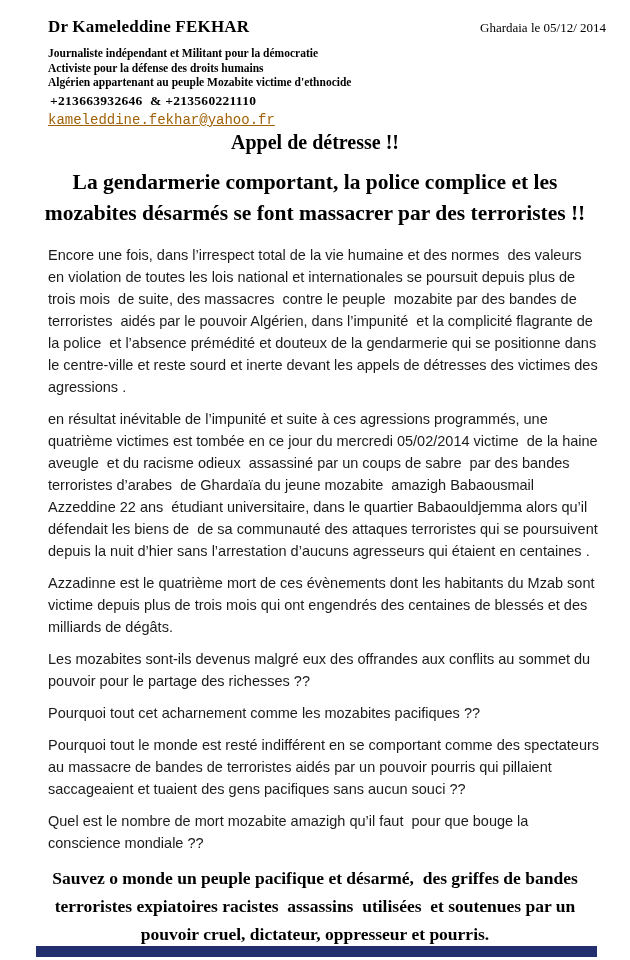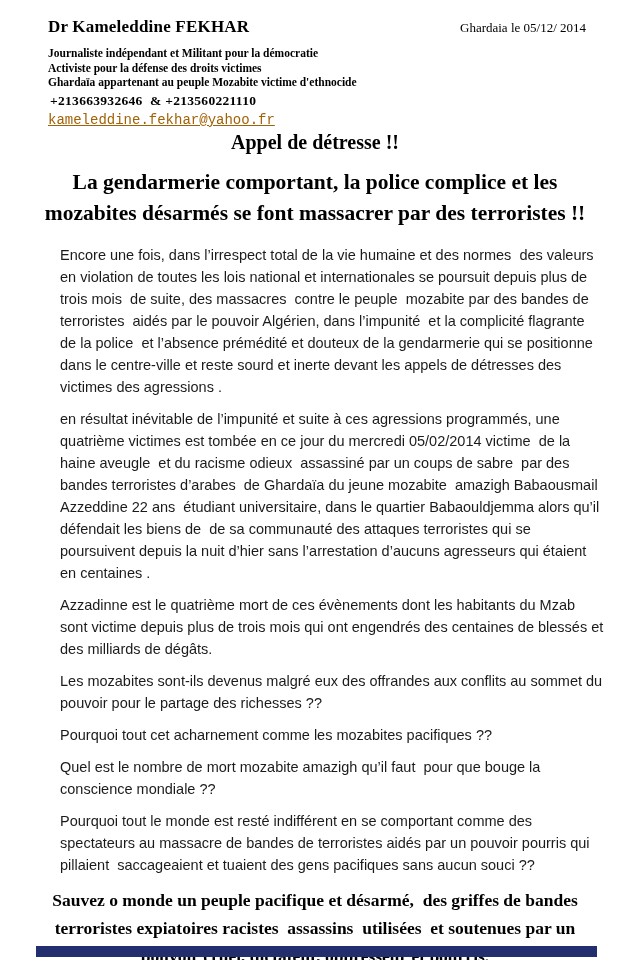--- a/index.html
+++ b/index.html
@@ -16,7 +16,7 @@
     display:flex;
     justify-content:space-between;
     align-items:flex-start;
-    padding:16px 44px 0 48px;
+    padding:16px 24px 0 48px;
   }
   .author-name {
     font-weight:bold;

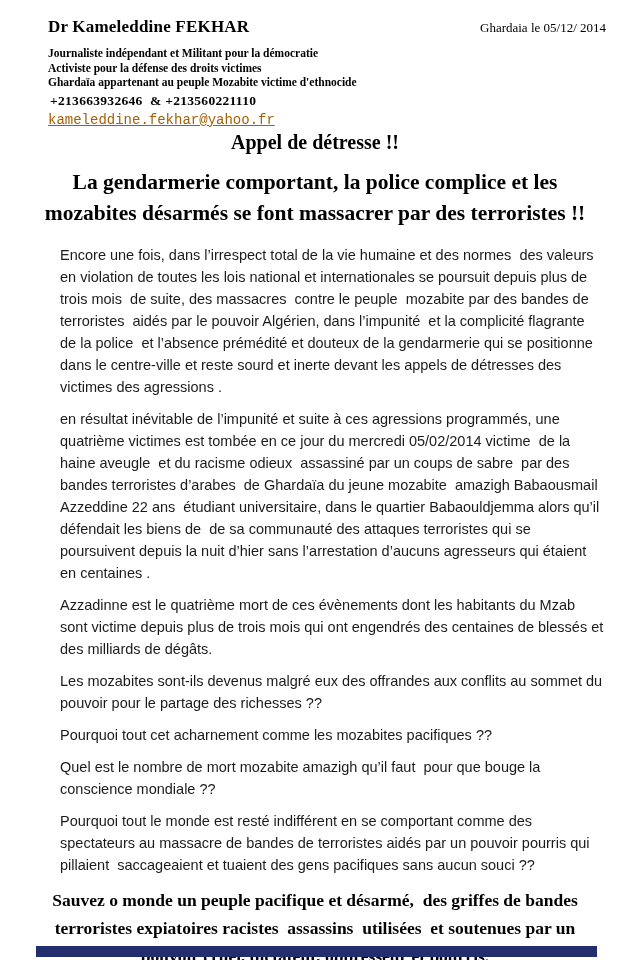--- a/index.html
+++ b/index.html
@@ -107,7 +107,7 @@
 
   <div class="credentials">
     <div>Journaliste indépendant et Militant pour la démocratie</div>
-    <div>Activiste pour la défense des droits victimes</div>
+    <div>Activiste pour la défense des droits humains</div>
     <div>Ghardaïa appartenant au peuple Mozabite victime d'ethnocide</div>
   </div>
 

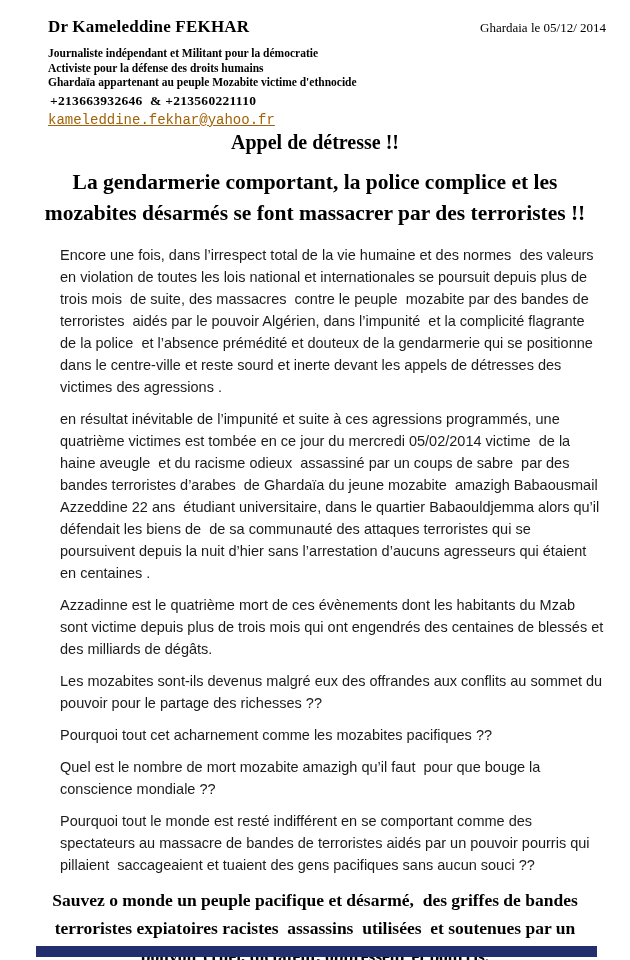--- a/index.html
+++ b/index.html
@@ -108,7 +108,7 @@
   <div class="credentials">
     <div>Journaliste indépendant et Militant pour la démocratie</div>
     <div>Activiste pour la défense des droits humains</div>
-    <div>Ghardaïa appartenant au peuple Mozabite victime d'ethnocide</div>
+    <div>Algérien appartenant au peuple Mozabite victime d'ethnocide</div>
   </div>
 
   <div class="phone-line">+213663932646  &amp; +213560221110</div>

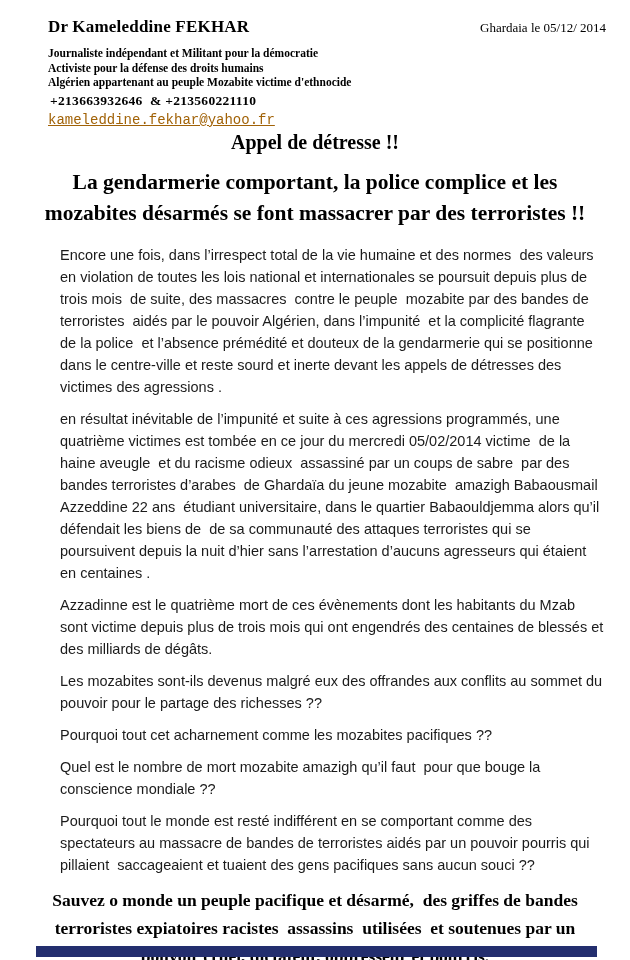--- a/index.html
+++ b/index.html
@@ -75,7 +75,7 @@
     color:#1b1b1b;
   }
   .body-text p {
-    margin:0 0 10px 12px;
+    margin:0 0 10px 0;
     white-space:pre-wrap;
   }
   .closing-appeal {

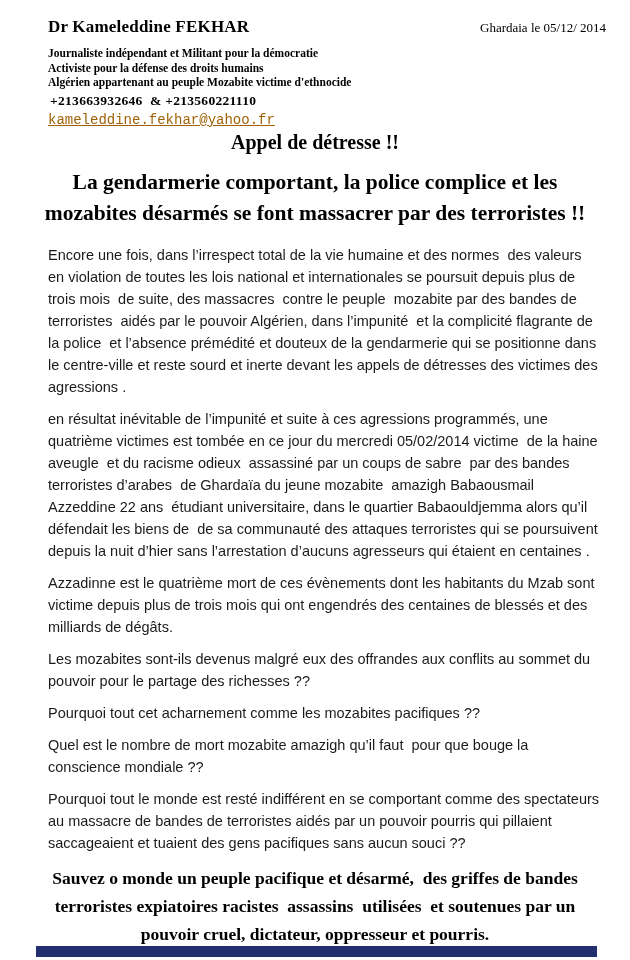--- a/index.html
+++ b/index.html
@@ -127,8 +127,8 @@
     <p>Azzadinne est le quatrième mort de ces évènements dont les habitants du Mzab sont victime depuis plus de trois mois qui ont engendrés des centaines de blessés et des milliards de dégâts.</p>
     <p>Les mozabites sont-ils devenus malgré eux des offrandes aux conflits au sommet du pouvoir pour le partage des richesses ??</p>
     <p>Pourquoi tout cet acharnement comme les mozabites pacifiques ??</p>
+    <p>Pourquoi tout le monde est resté indifférent en se comportant comme des spectateurs au massacre de bandes de terroristes aidés par un pouvoir pourris qui pillaient  saccageaient et tuaient des gens pacifiques sans aucun souci ??</p>
     <p>Quel est le nombre de mort mozabite amazigh qu’il faut  pour que bouge la conscience mondiale ??</p>
-    <p>Pourquoi tout le monde est resté indifférent en se comportant comme des spectateurs au massacre de bandes de terroristes aidés par un pouvoir pourris qui pillaient  saccageaient et tuaient des gens pacifiques sans aucun souci ??</p>
   </div>
 
   <div class="closing-appeal">Sauvez o monde un peuple pacifique et désarmé,  des griffes de bandes terroristes expiatoires racistes  assassins  utilisées  et soutenues par un pouvoir cruel, dictateur, oppresseur et pourris.</div>

